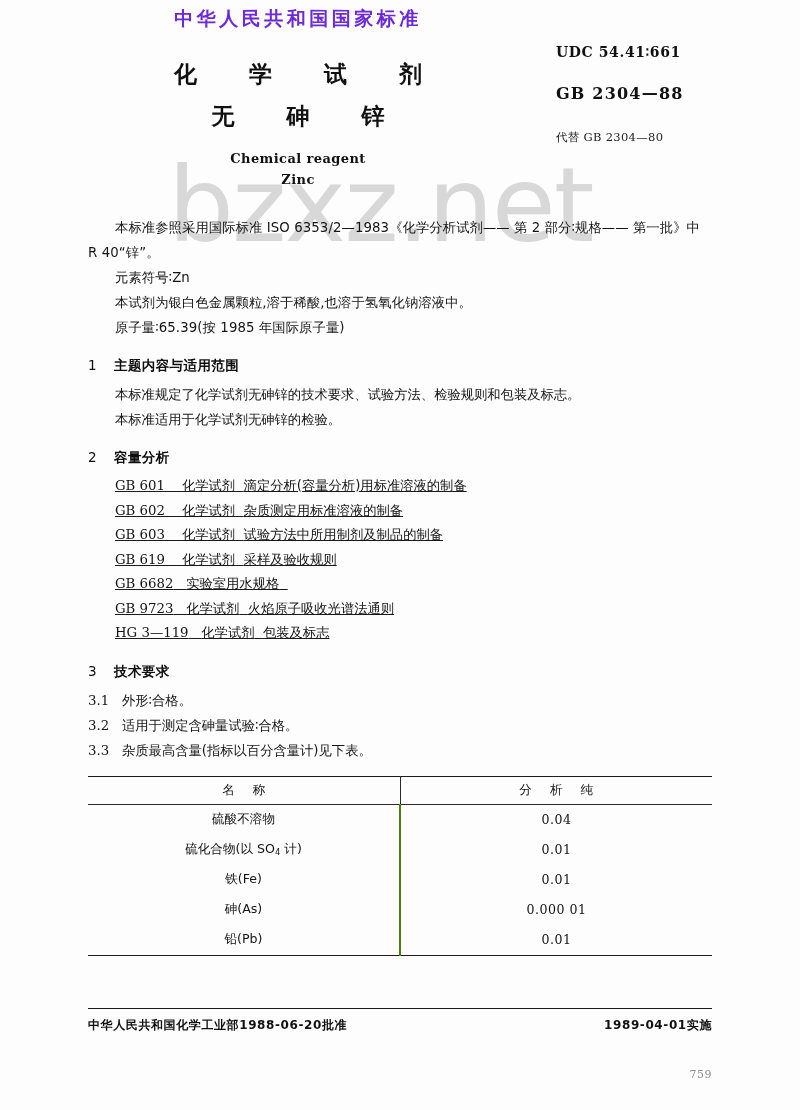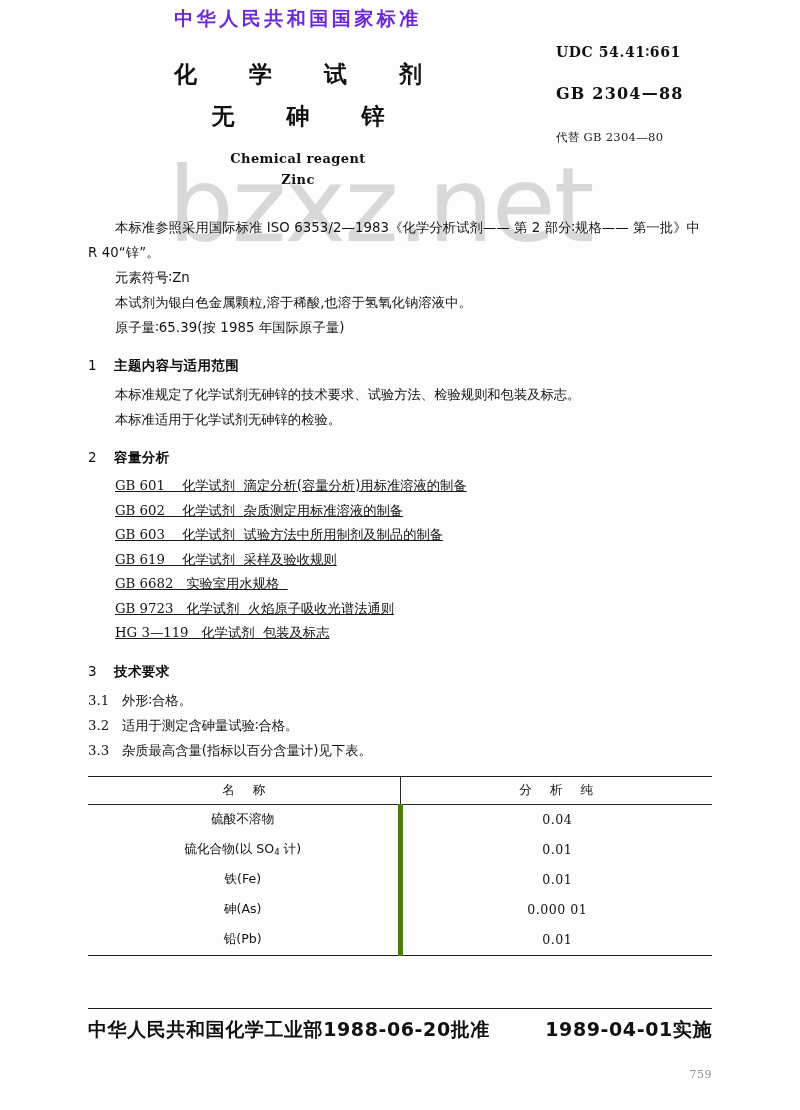--- a/index.html
+++ b/index.html
@@ -208,7 +208,7 @@
     border-bottom: 1px solid #2a2a2a;
   }
   .spec-table thead th.col-name { border-right: 1px solid #2a2a2a; }
-  .spec-table tbody td.col-name { border-right: 5px solid #4d7c0f; }
+  .spec-table tbody td.col-name { border-right: 2px solid #4d7c0f; }
   .spec-table tbody tr:last-child td {
     border-bottom: 1.6px solid #1d1d1d;
   }

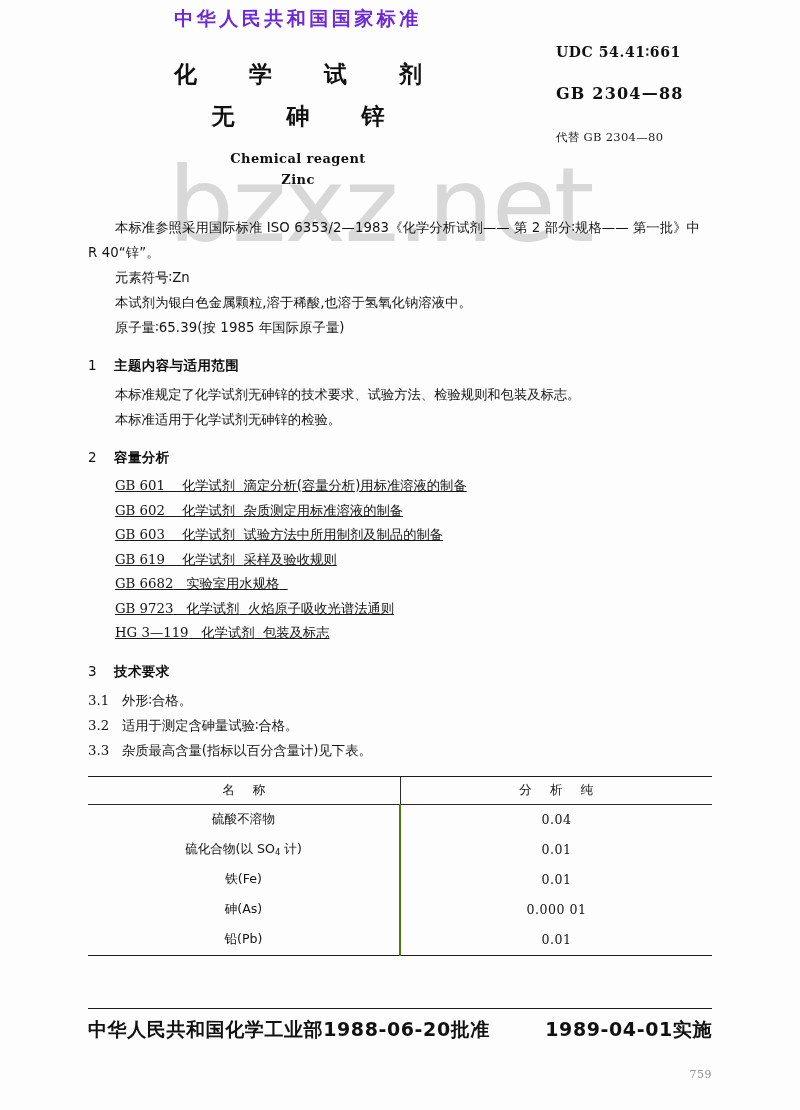--- a/index.html
+++ b/index.html
@@ -239,7 +239,7 @@
   }
   .footer-left, .footer-right {
     font-family: "DejaVu Sans", "Liberation Sans", sans-serif;
-    font-size: 19px;
+    font-size: 12px;
     font-weight: bold;
     color: #111;
     letter-spacing: 0.6px;

